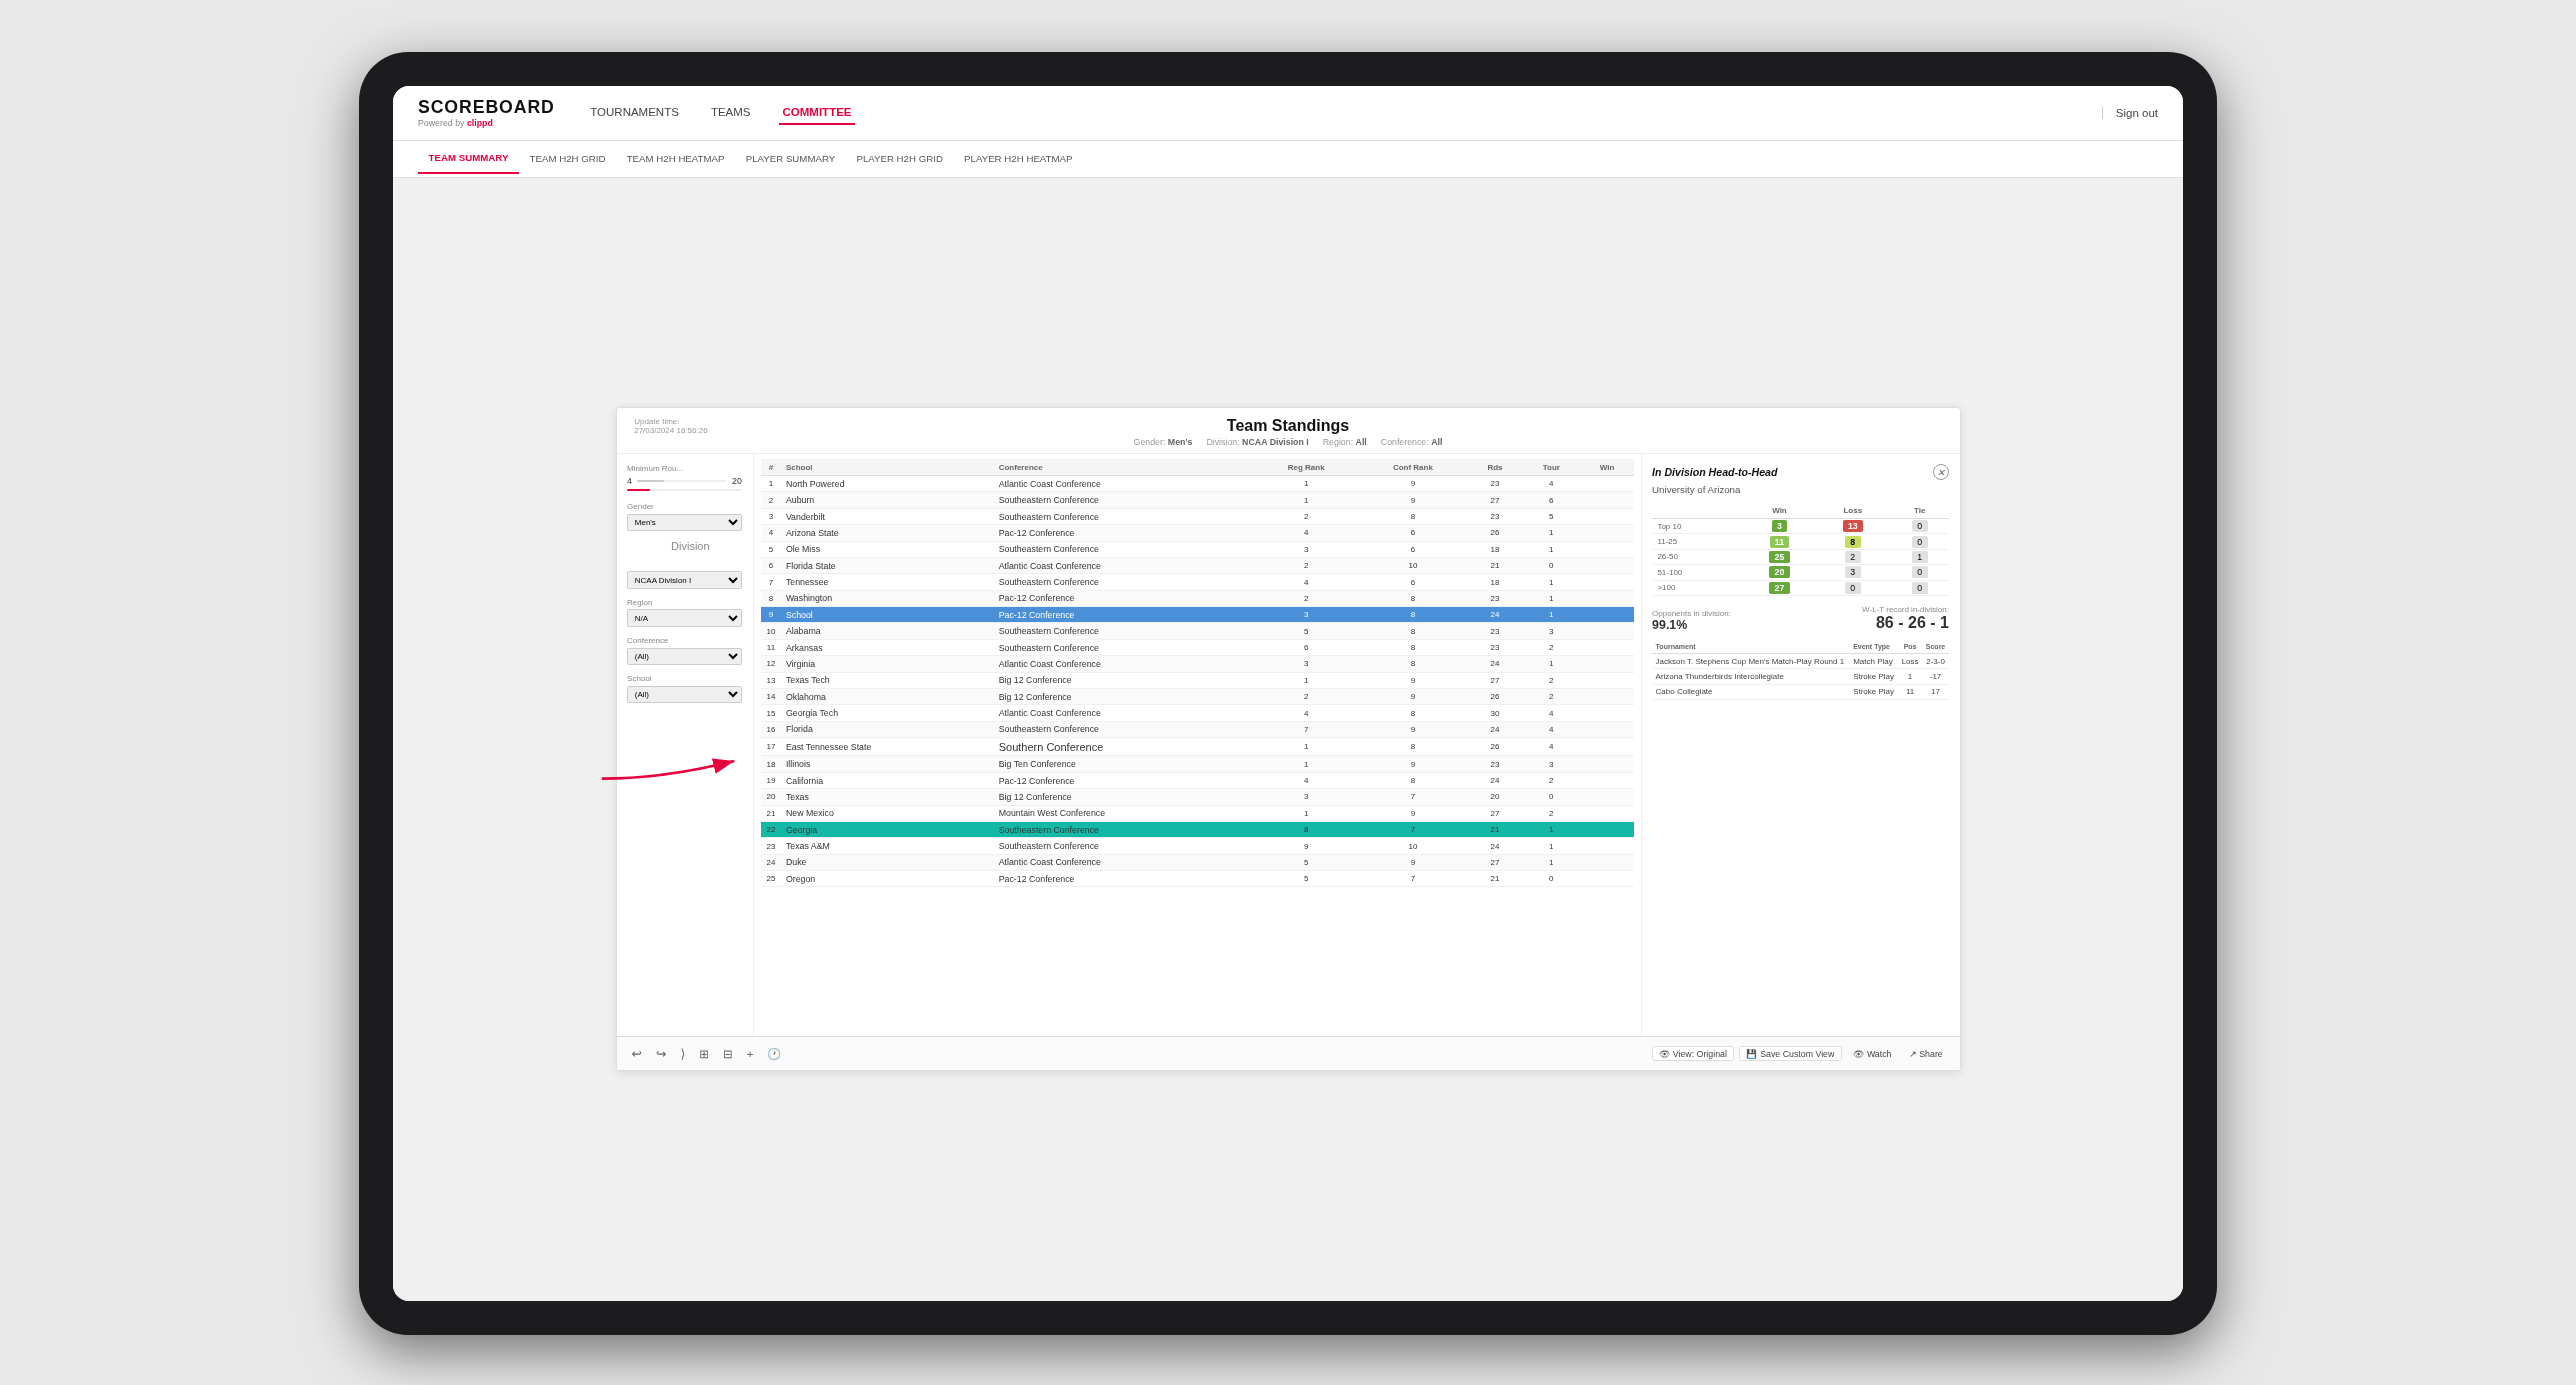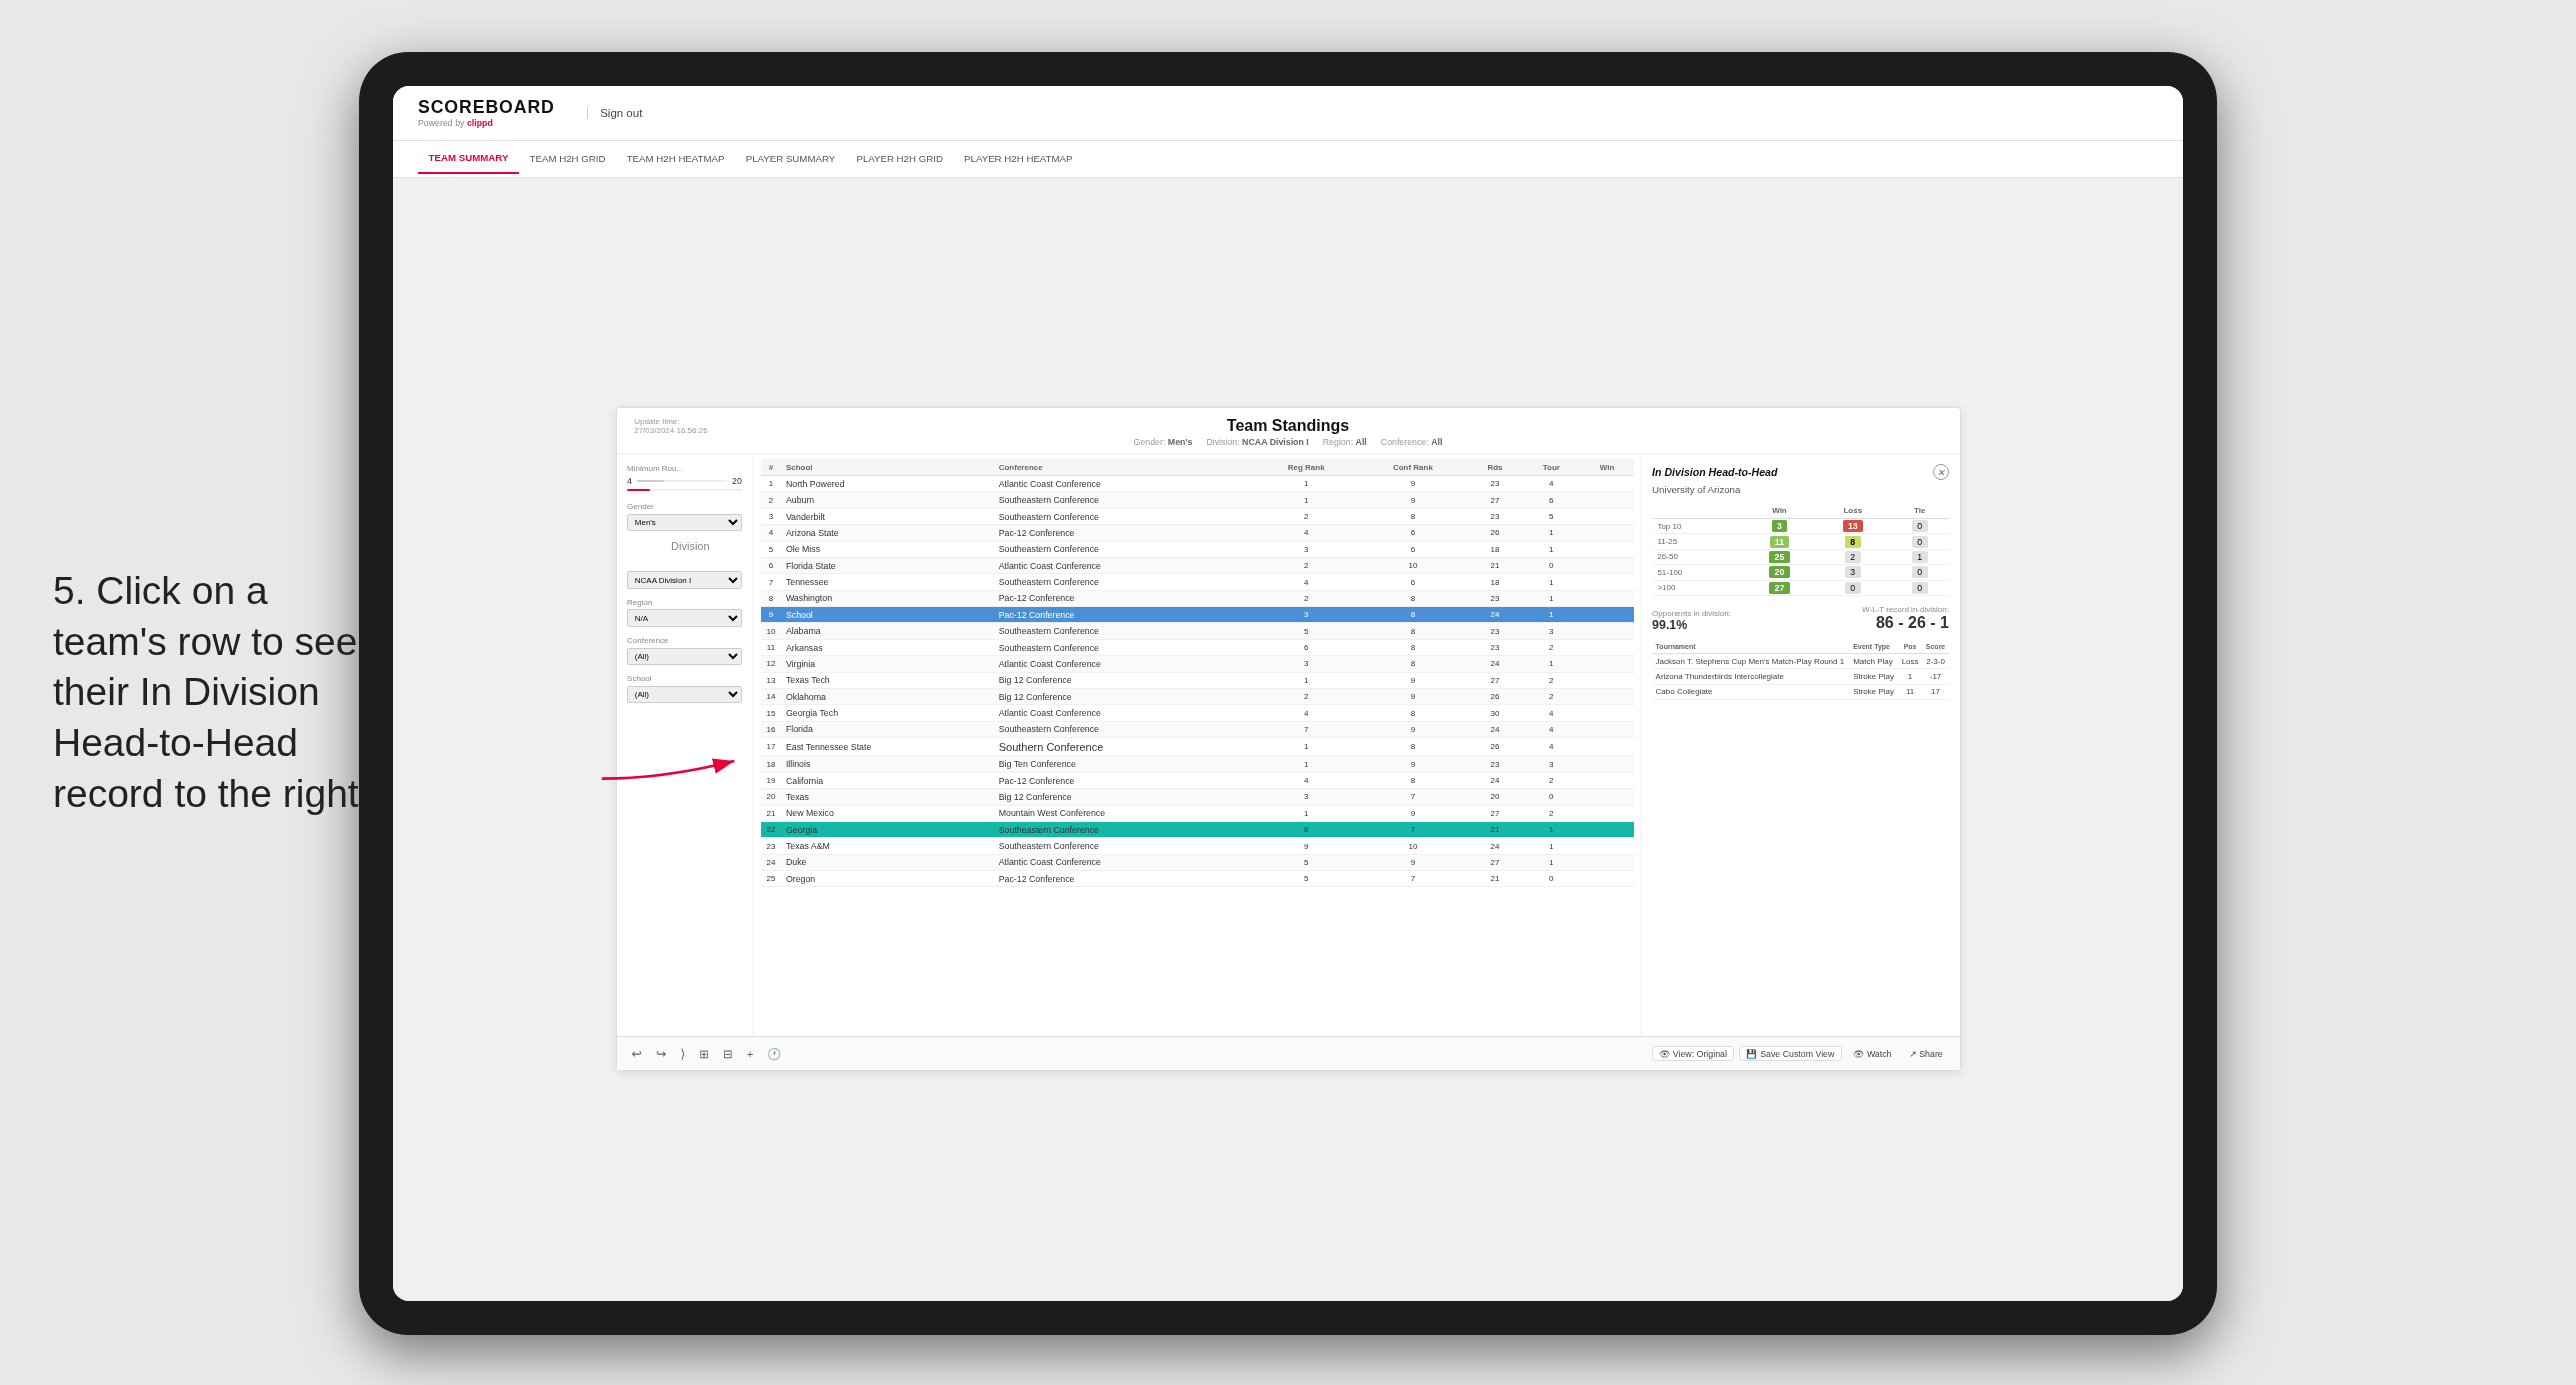--- a/index.html
+++ b/index.html
@@ -36,6 +36,11 @@
           </div>
         </div>
 
+        <div style="display:flex;gap:25px;flex:1;">
+          <span style="font-size:11.5px;color:#444;padding:5.3px 3.5px;cursor:pointer;">TOURNAMENTS</span>
+          <span style="font-size:11.5px;color:#444;padding:5.3px 3.5px;cursor:pointer;">TEAMS</span>
+          <span style="font-size:11.5px;color:#e8003d;padding:5.3px 3.5px;cursor:pointer;font-weight:bold;border-bottom:2.7px solid #e8003d;">COMMITTEE</span>
+        </div>
 
         <div style="font-size:11.5px;color:#444;cursor:pointer;border-left:0.9px solid #ccc;padding-left:12.4px;">Sign out</div>
       </div>

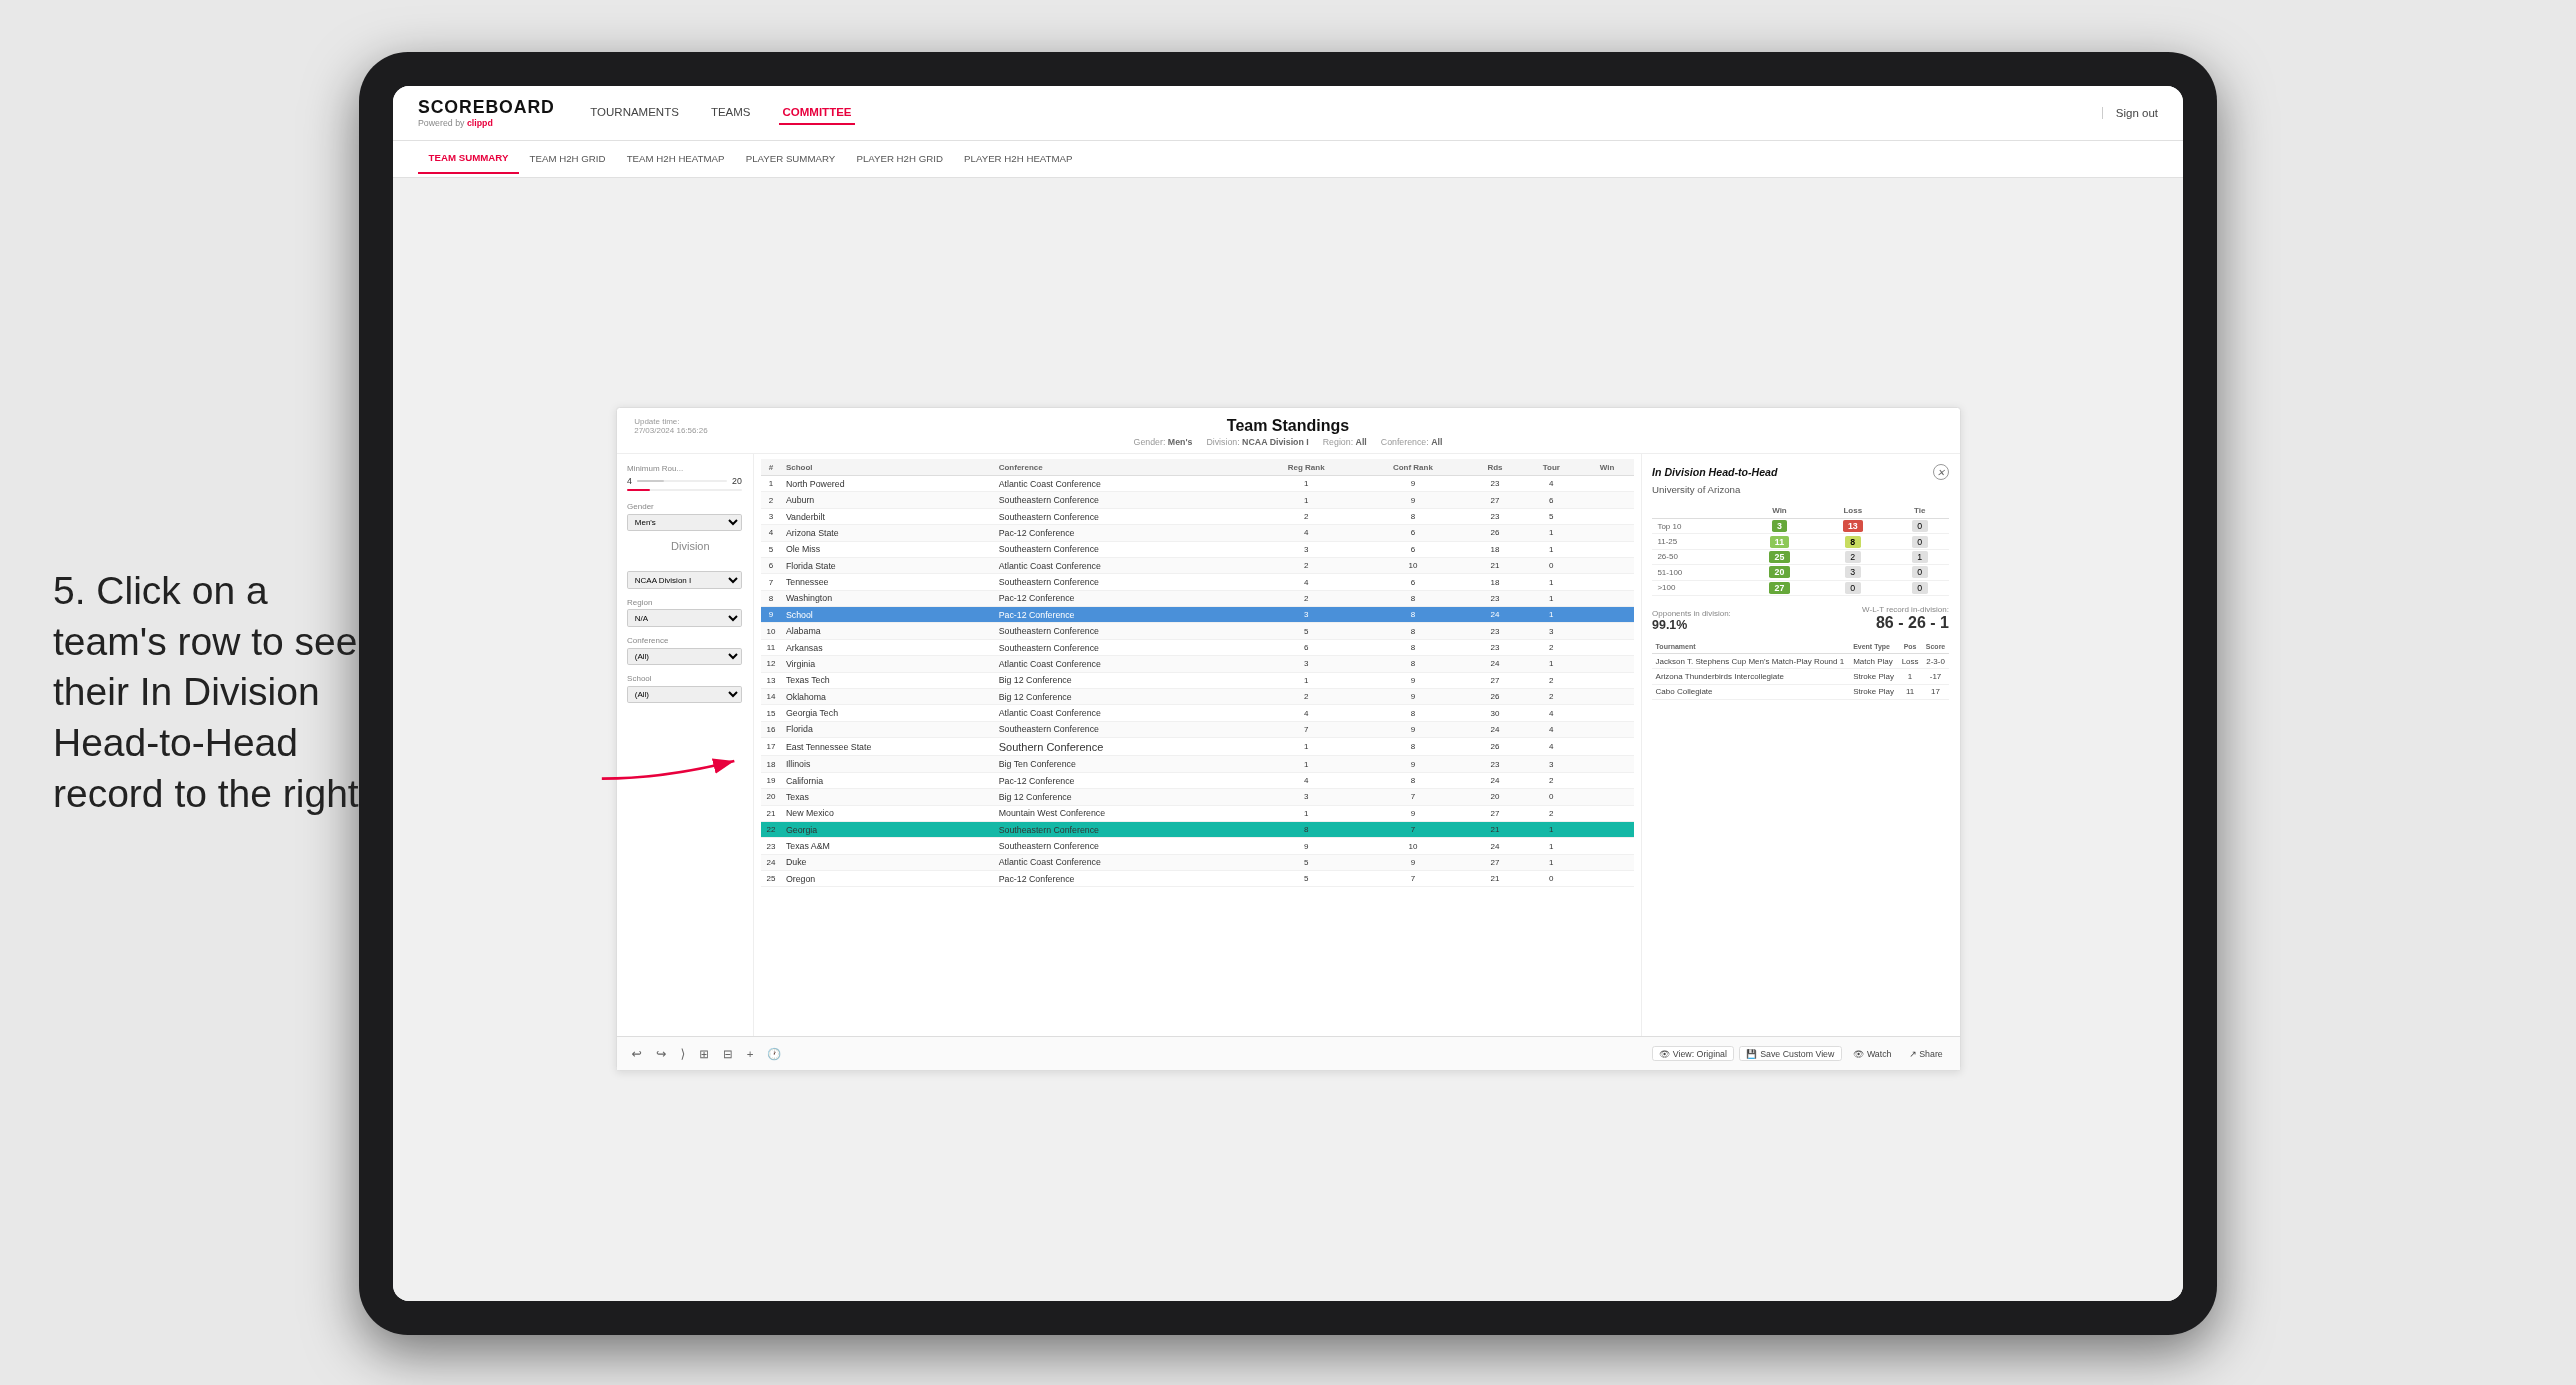--- a/index.html
+++ b/index.html
@@ -19,9 +19,6 @@
 
 <div style="width:2576px;height:1386px;background:#e8e8e8;display:flex;align-items:center;justify-content:center;position:relative;">
 
-  <div style="position:absolute;left:53px;top:50%;transform:translateY(-50%);width:336px;font-size:39px;font-weight:400;color:#222;line-height:1.3;z-index:20;">
-    <span>5. Click on a team's row to see their In Division Head-to-Head record to the right</span>
-  </div>
 
   <div style="width:1858px;height:1283px;background:#1c1c1e;border-radius:49px;padding:34px;display:flex;align-items:center;justify-content:center;box-shadow:0 17.7px 53px rgba(0,0,0,0.5);">
 

